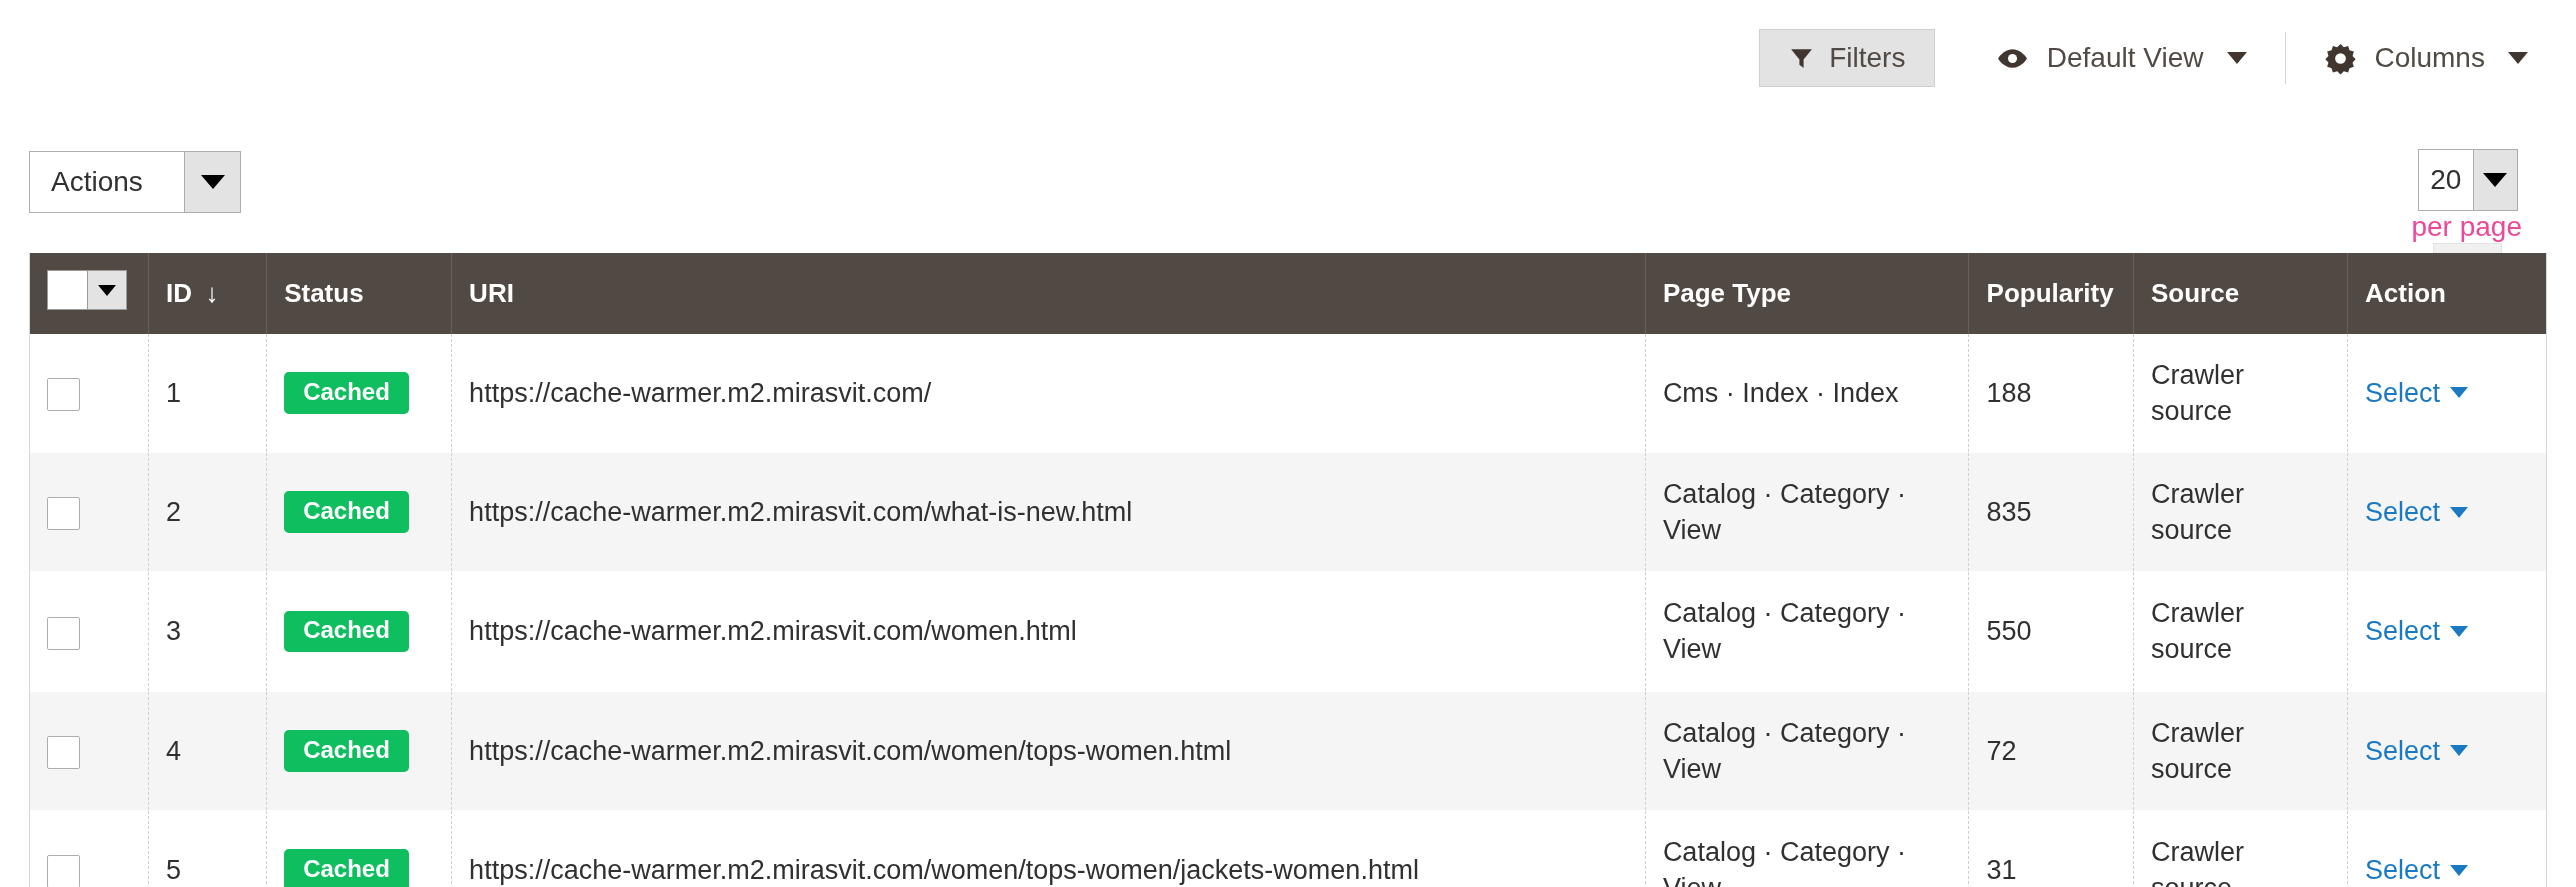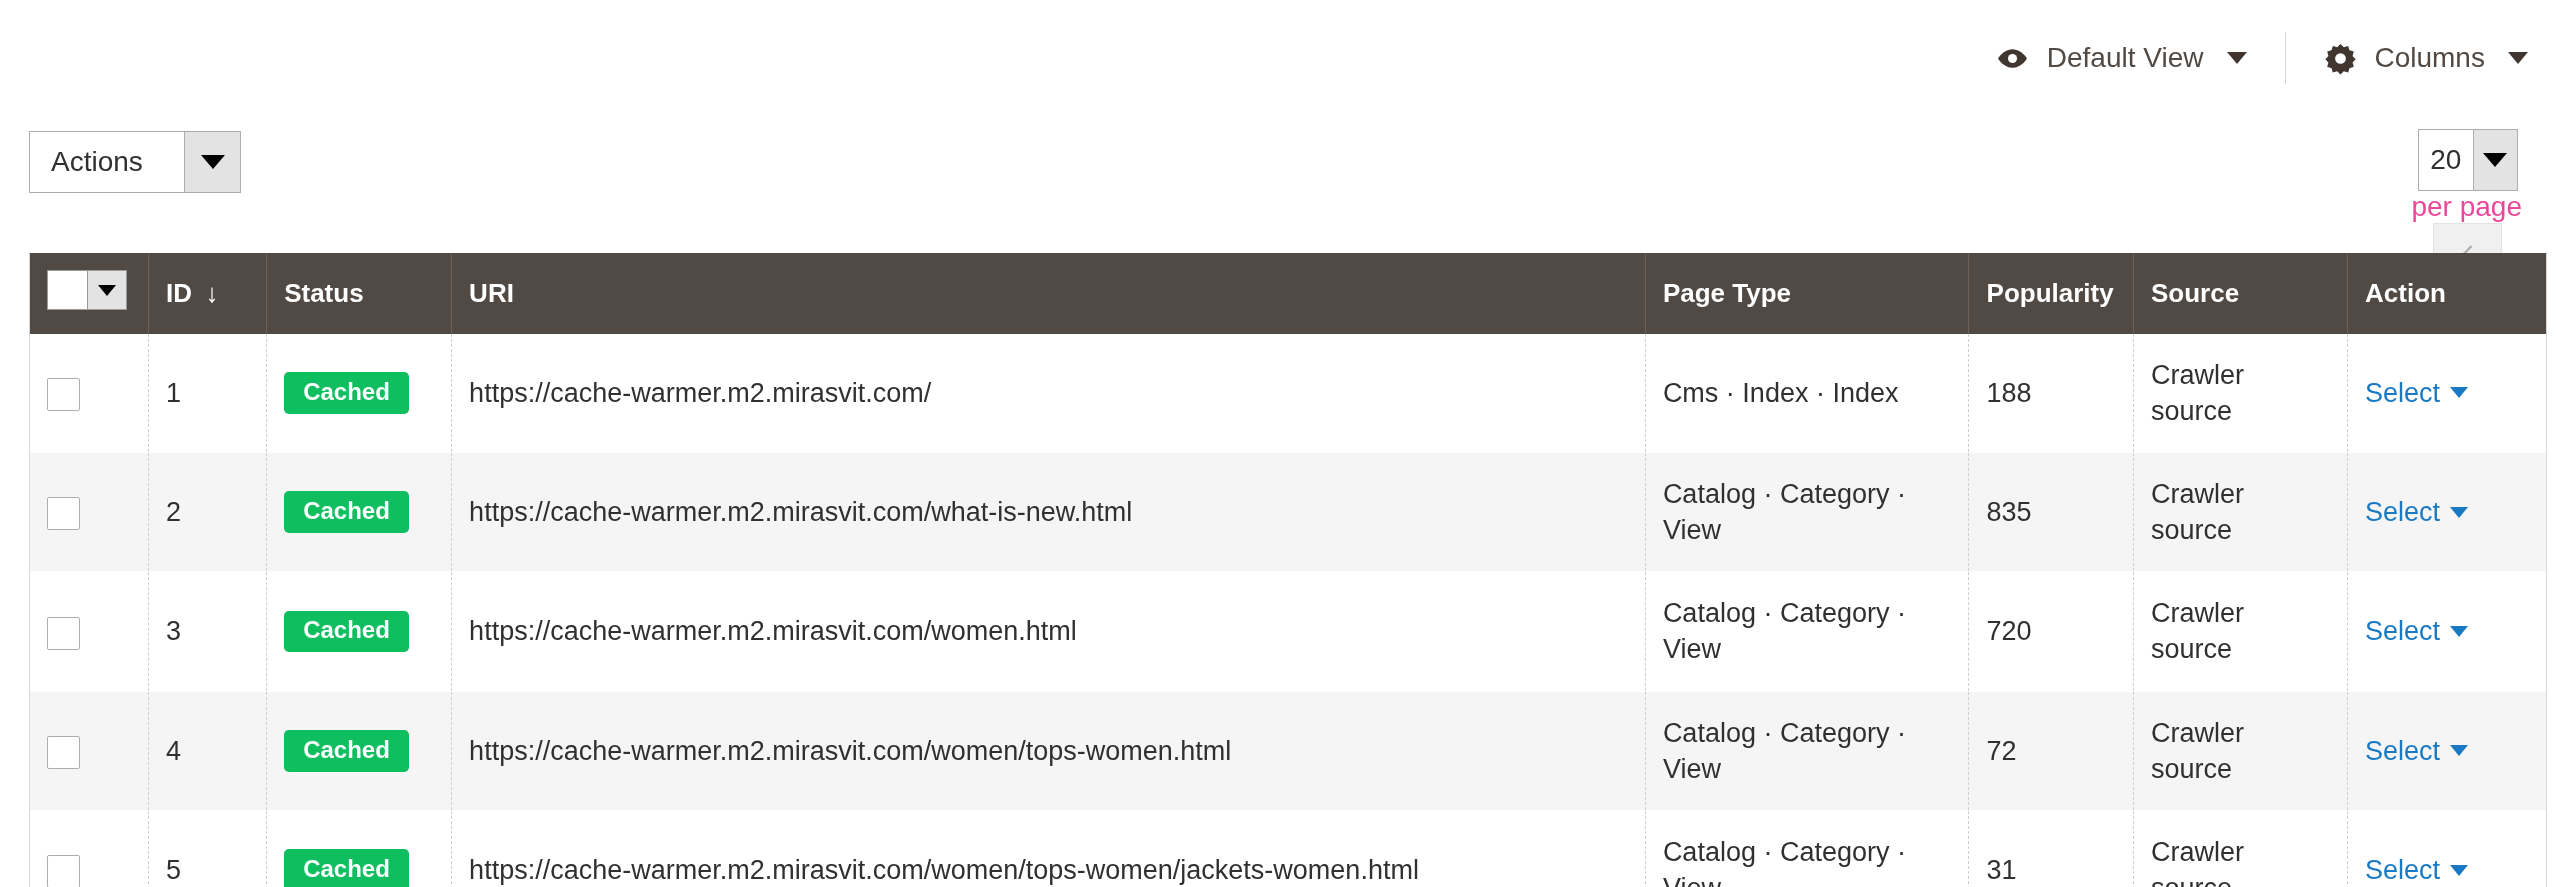--- a/index.html
+++ b/index.html
@@ -198,6 +198,14 @@
 
   <div class="toolbar">
 
+    <div class="filters-btn">
+      <span>
+        <svg class="funnel" viewBox="0 0 24 24" aria-hidden="true">
+          <path d="M2 3 L22 3 L14 13 L14 21 L10 18 L10 13 Z" fill="#41362f"></path>
+        </svg>
+      </span>
+      <span>Filters</span>
+    </div>
 
     <div class="tb-item">
       <span>

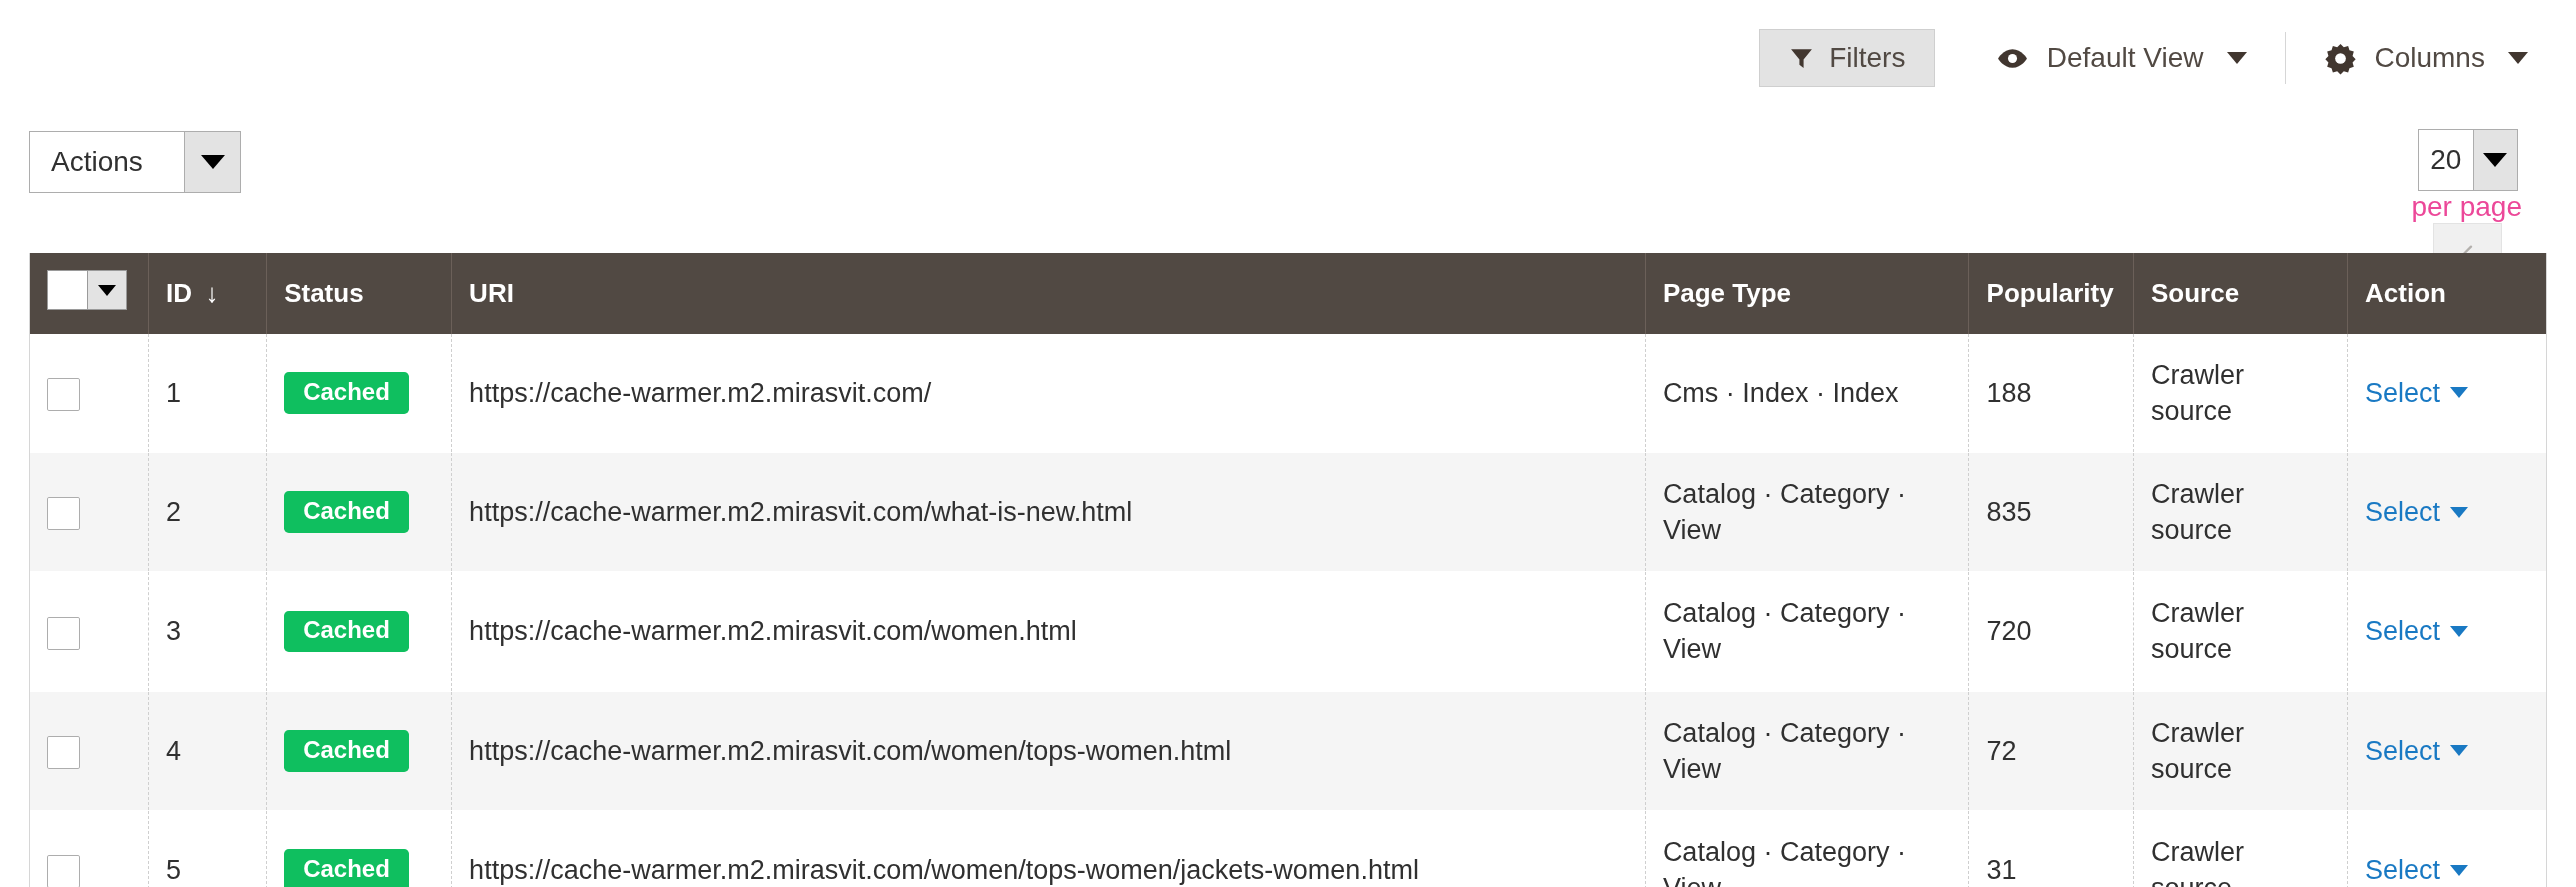--- a/index.html
+++ b/index.html
@@ -48,7 +48,7 @@
 
   
   .actionbar {
-    position: absolute; left: 0; top: 112px; width: 2576px; height: 106px;
+    position: absolute; left: 0; top: 132px; width: 2576px; height: 106px;
   }
   .actions-select {
     position: absolute; left: 29px; top: 19px;

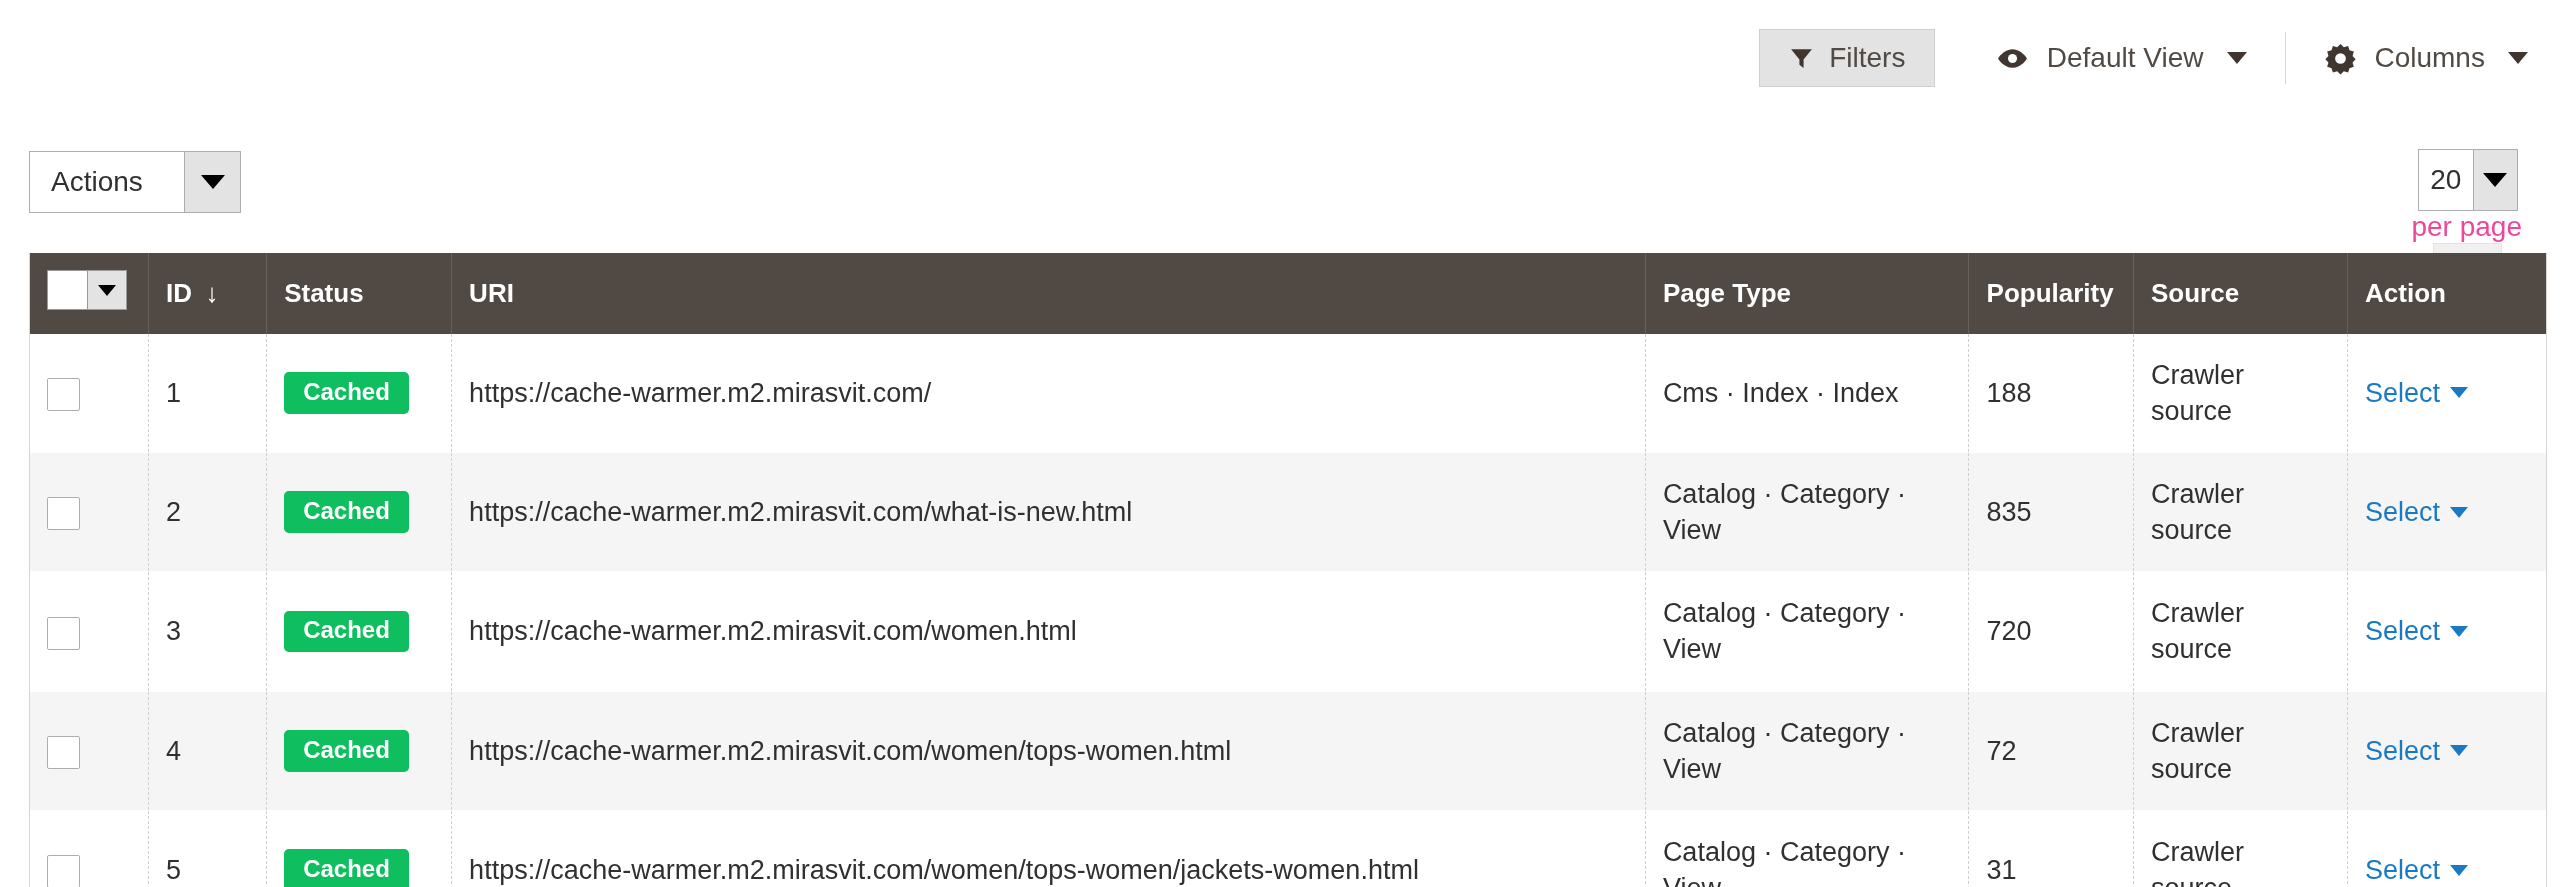--- a/index.html
+++ b/index.html
@@ -339,7 +339,7 @@
             <td><span class="badge badge-cached">Cached</span></td>
             <td><span class="uri">https://cache-warmer.m2.mirasvit.com/women.html</span></td>
             <td>Catalog · Category · View</td>
-            <td>720</td>
+            <td>550</td>
             <td>Crawler source</td>
             <td><span class="select-link">
                 <span>Select</span>

